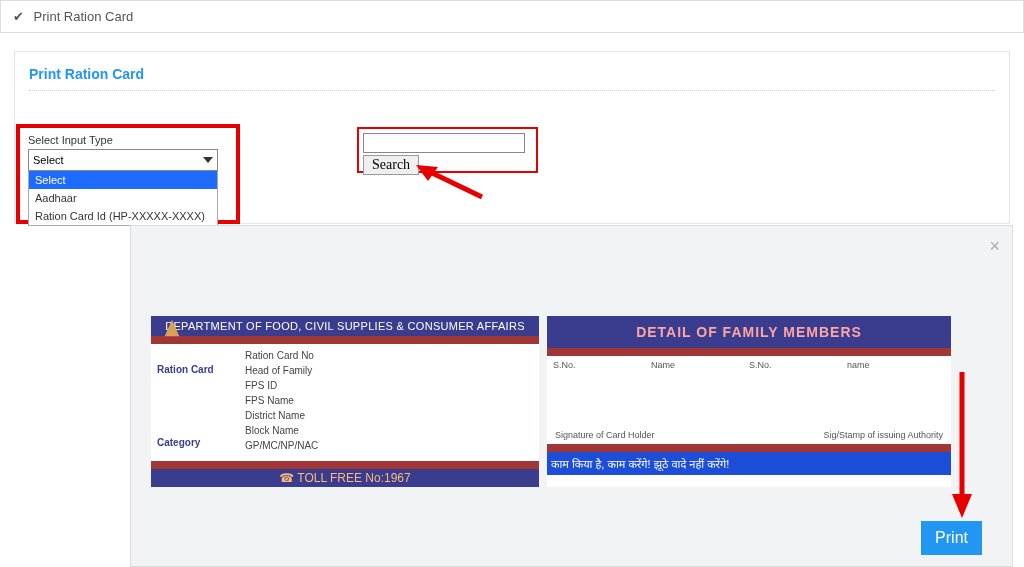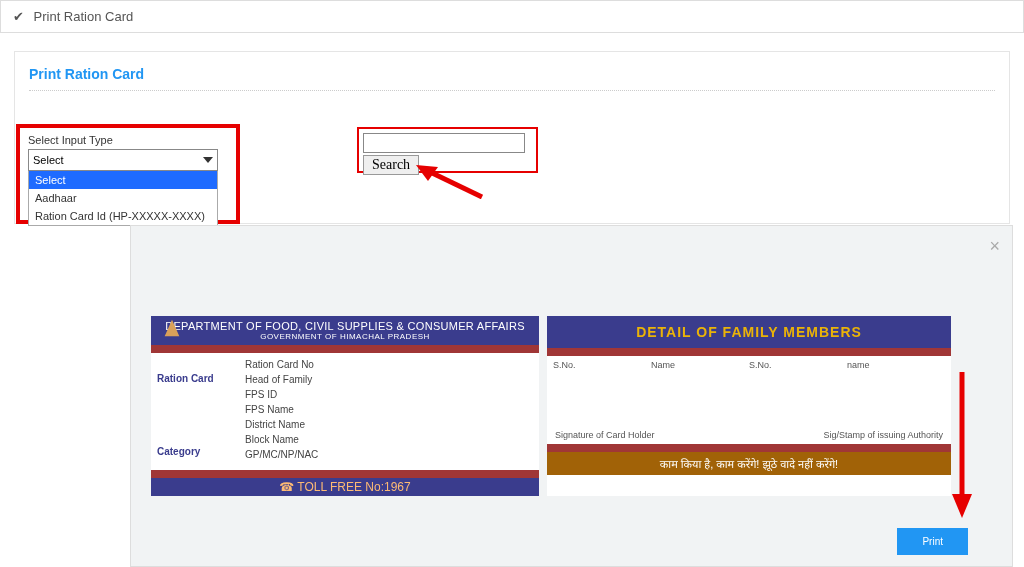--- a/index.html
+++ b/index.html
@@ -93,7 +93,6 @@
               <polygon points="12,2 20,20 4,20" fill="#d9a05a"></polygon>
             </svg>
           <div class="l1">DEPARTMENT OF FOOD, CIVIL SUPPLIES &amp; CONSUMER AFFAIRS</div>
-          <div class="l2">GOVERNMENT OF HIMACHAL PRADESH</div>
         </div>
         <div class="panel-strip"></div>
         <div class="panel-body">

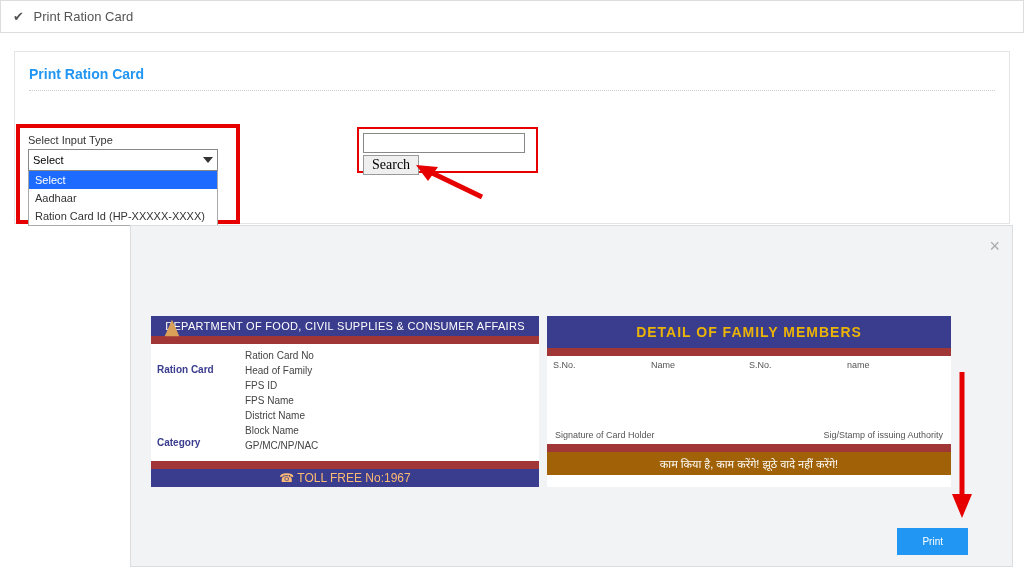--- a/index.html
+++ b/index.html
@@ -38,7 +38,7 @@
     .tf { background: #3a3c8d; color: #fdba74; text-align: center; font-size: 12px; padding: 2px; }
     .tf .small { font-size: 8px; display: block; }
     .right-panel { width: 404px; }
-    .right-hdr { background: #3a3c8d; color: #eab308; text-align: center; padding: 8px 4px; font-size: 14px; font-weight: bold; letter-spacing: 1px; }
+    .right-hdr { background: #3a3c8d; color: #fca5a5; text-align: center; padding: 8px 4px; font-size: 14px; font-weight: bold; letter-spacing: 1px; }
     .right-strip { height: 8px; background: #a03636; font-size: 5px; color: #fff; overflow: hidden; white-space: nowrap; }
     .right-table { display: flex; font-size: 9px; color: #555; padding: 4px 6px; }
     .right-table div { flex: 1; }

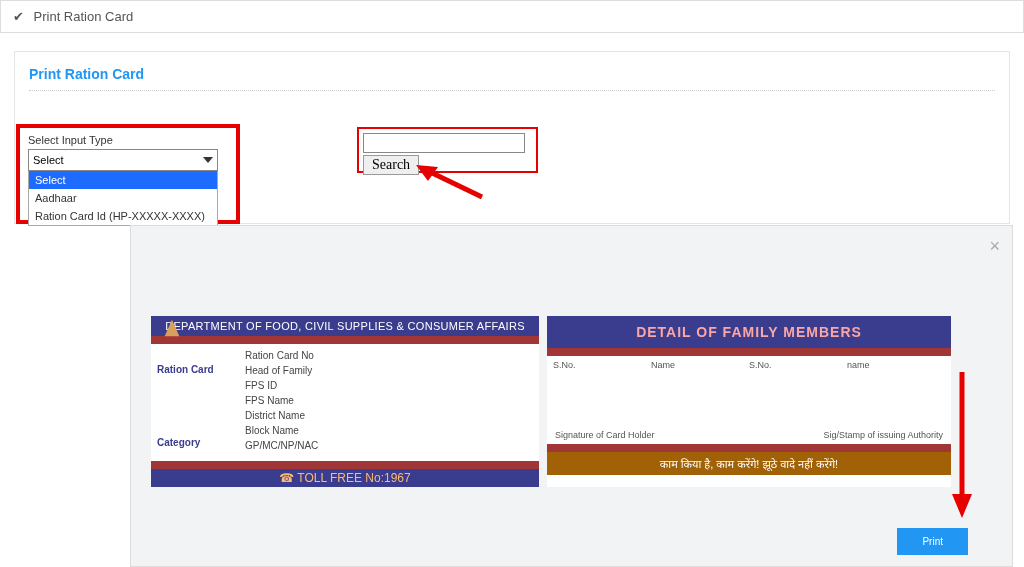--- a/index.html
+++ b/index.html
@@ -43,7 +43,7 @@
     .right-table { display: flex; font-size: 9px; color: #555; padding: 4px 6px; }
     .right-table div { flex: 1; }
     .sig-row { display: flex; justify-content: space-between; font-size: 9px; color: #555; padding: 10px 8px 4px; }
-    .red-banner { background: #a16207; color: #fff; text-align: center; font-size: 11px; padding: 4px; }
+    .red-banner { background: #1d4ed8; color: #fff; text-align: left; font-size: 11px; padding: 4px; }
     .print-btn { position: absolute; right: 44px; bottom: 11px; background: #2196f3; color: #fff; border: none; padding: 8px 25px; font-size: 10px; cursor: pointer; }
   </style>
 </head>

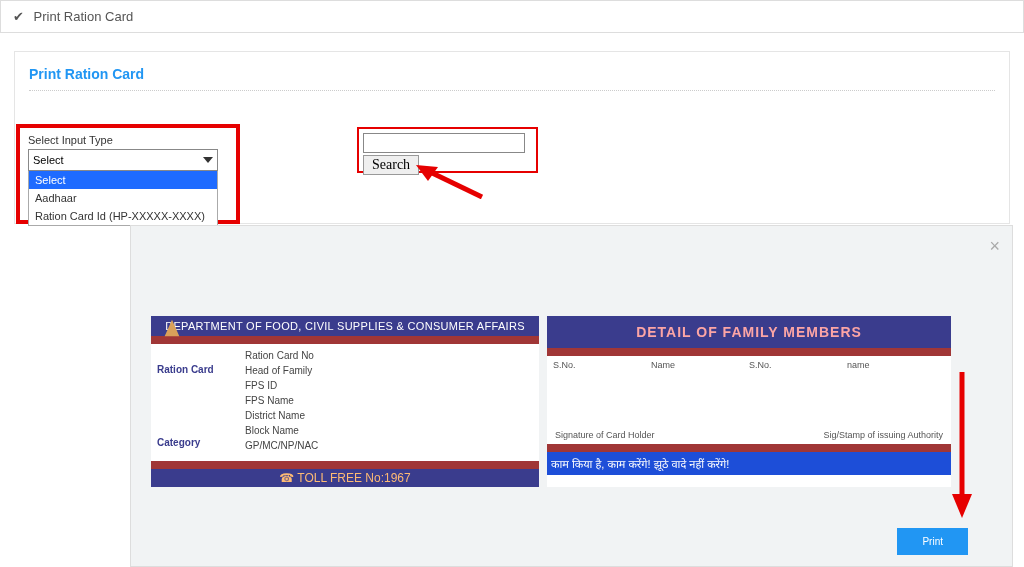--- a/index.html
+++ b/index.html
@@ -44,7 +44,7 @@
     .right-table div { flex: 1; }
     .sig-row { display: flex; justify-content: space-between; font-size: 9px; color: #555; padding: 10px 8px 4px; }
     .red-banner { background: #1d4ed8; color: #fff; text-align: left; font-size: 11px; padding: 4px; }
-    .print-btn { position: absolute; right: 44px; bottom: 11px; background: #2196f3; color: #fff; border: none; padding: 8px 25px; font-size: 10px; cursor: pointer; }
+    .print-btn { position: absolute; right: 30px; bottom: 11px; background: #2196f3; color: #fff; border: none; padding: 8px 14px; font-size: 16px; cursor: pointer; }
   </style>
 </head>
 <body>

